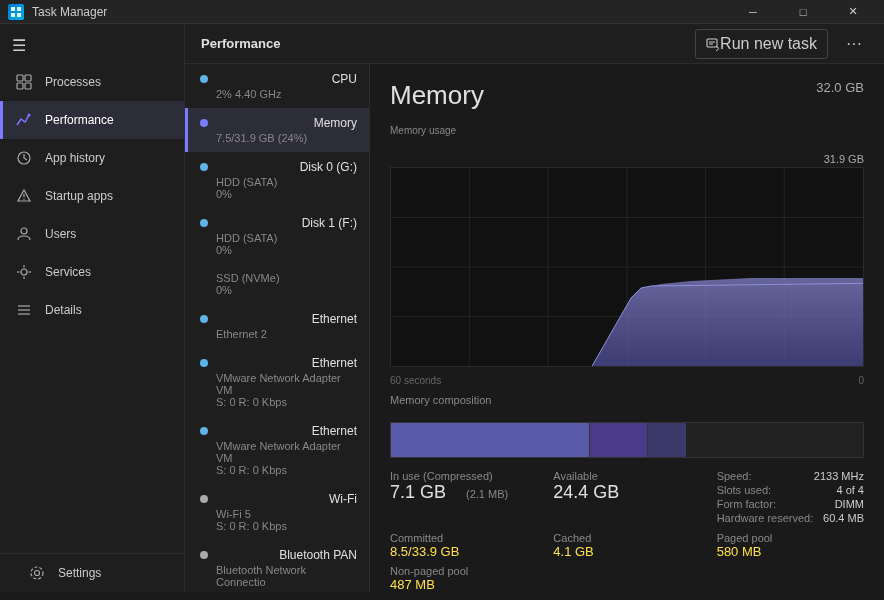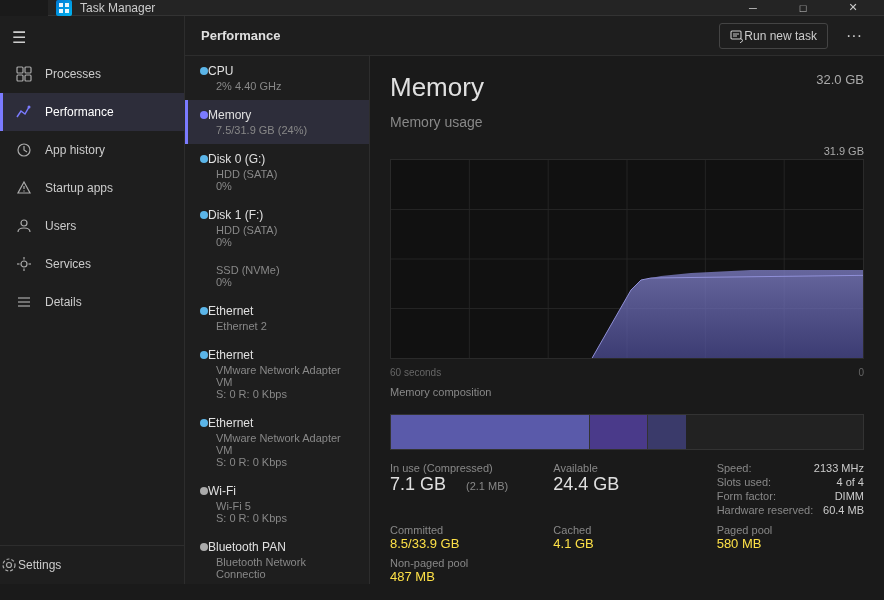--- a/index.html
+++ b/index.html
@@ -15,13 +15,12 @@
     
     .title-bar {
       background: #242424;
-      height: 16px;
+      height: 24px;
       display: flex;
       align-items: center;
       justify-content: space-between;
       padding: 0 8px;
       border-bottom: 1px solid #333;
-      margin-left: 48px;
     }
     .title-bar-left {
       display: flex;

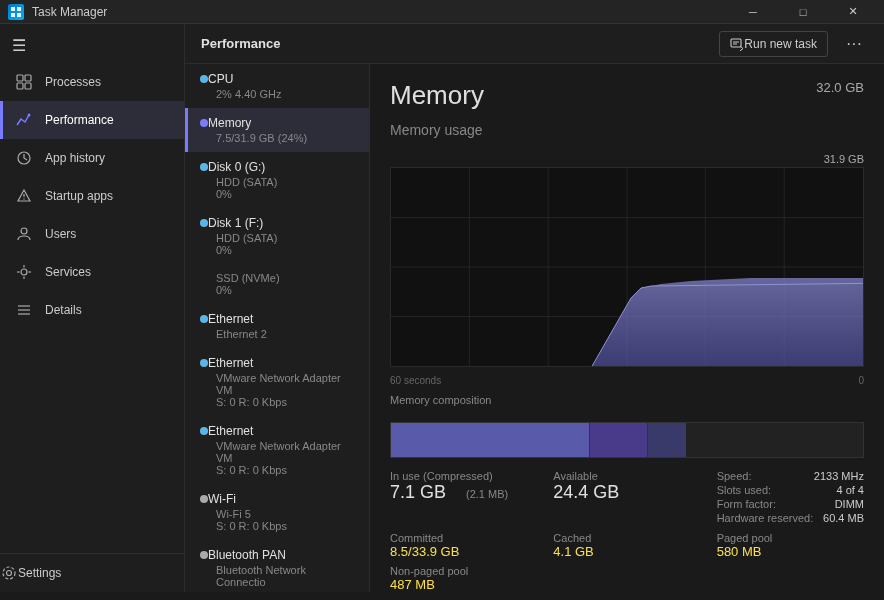--- a/index.html
+++ b/index.html
@@ -148,7 +148,7 @@
       background: transparent;
       color: #ccc;
       cursor: pointer;
-      font-size: 12px;
+      font-size: 16px;
       border-radius: 3px;
     }
     .more-btn {

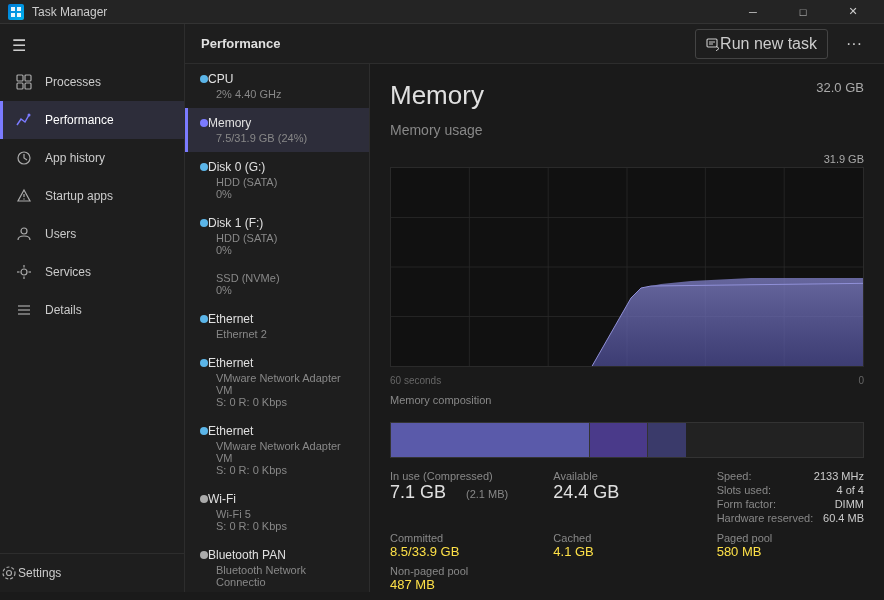--- a/index.html
+++ b/index.html
@@ -190,6 +190,7 @@
       align-items: center;
       gap: 0;
       margin-bottom: 2px;
+      justify-content: space-between;
     }
     .perf-dot {
       width: 8px;

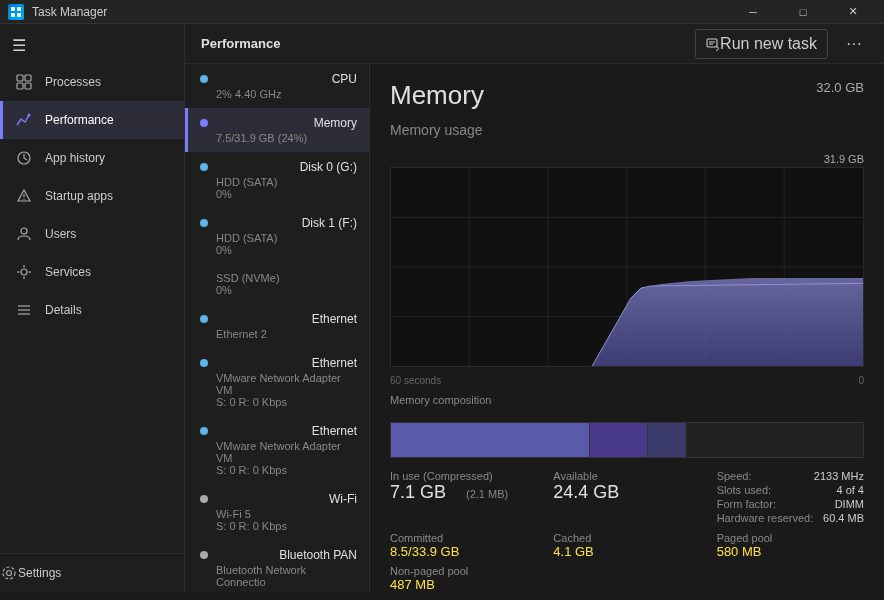--- a/index.html
+++ b/index.html
@@ -234,7 +234,7 @@
       color: #aaa;
     }
     .memory-usage-label {
-      font-size: 14px;
+      font-size: 10px;
       color: #888;
       margin-bottom: 20px;
     }

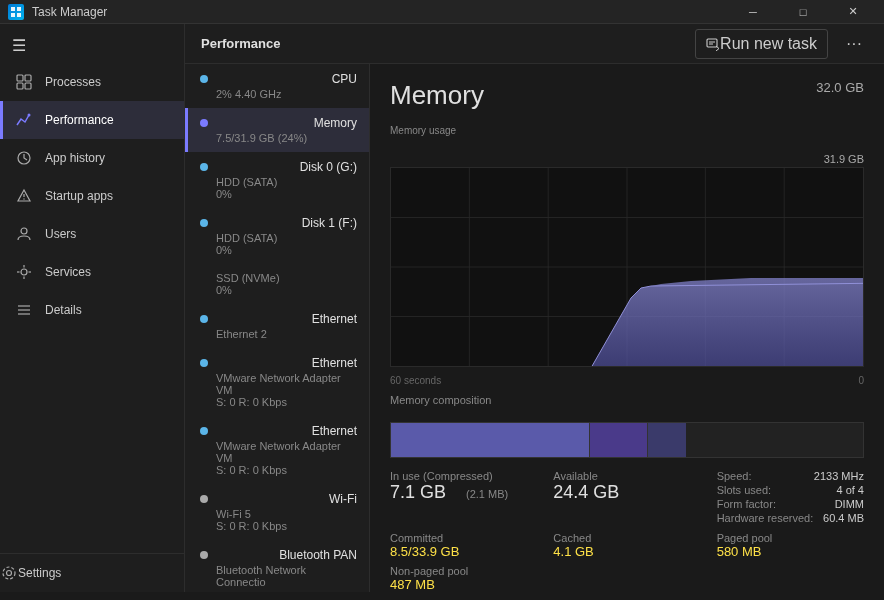--- a/index.html
+++ b/index.html
@@ -108,7 +108,8 @@
     .sidebar-settings {
       display: flex;
       align-items: center;
-      padding: 10px 0;
+      gap: 12px;
+      padding: 10px 28px;
       cursor: pointer;
       color: #ccc;
       border-top: 1px solid #2d2d2d;

